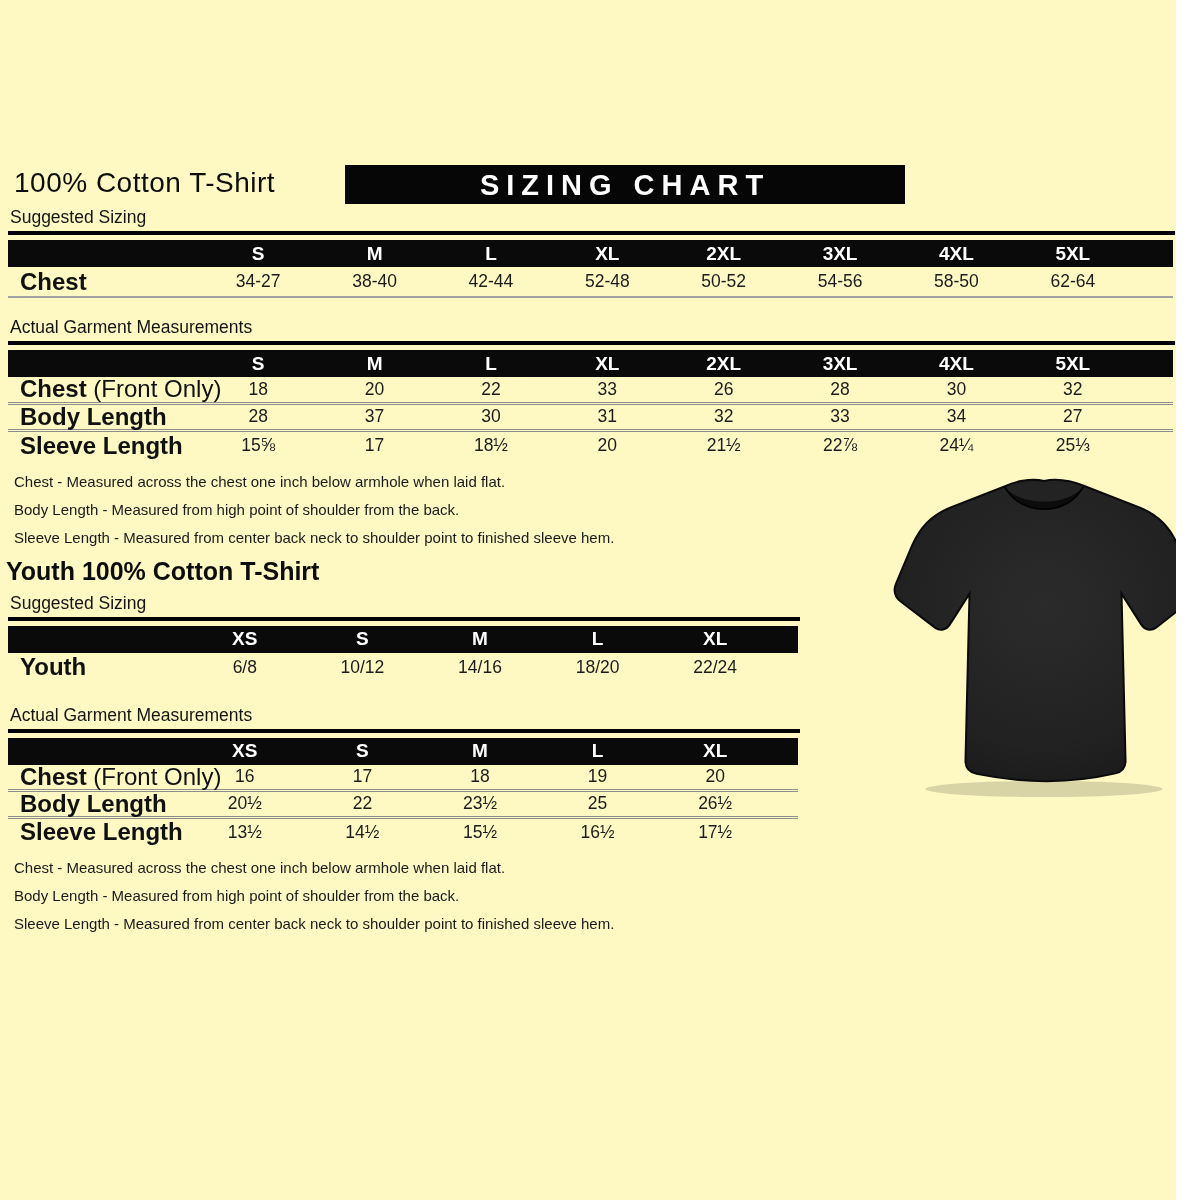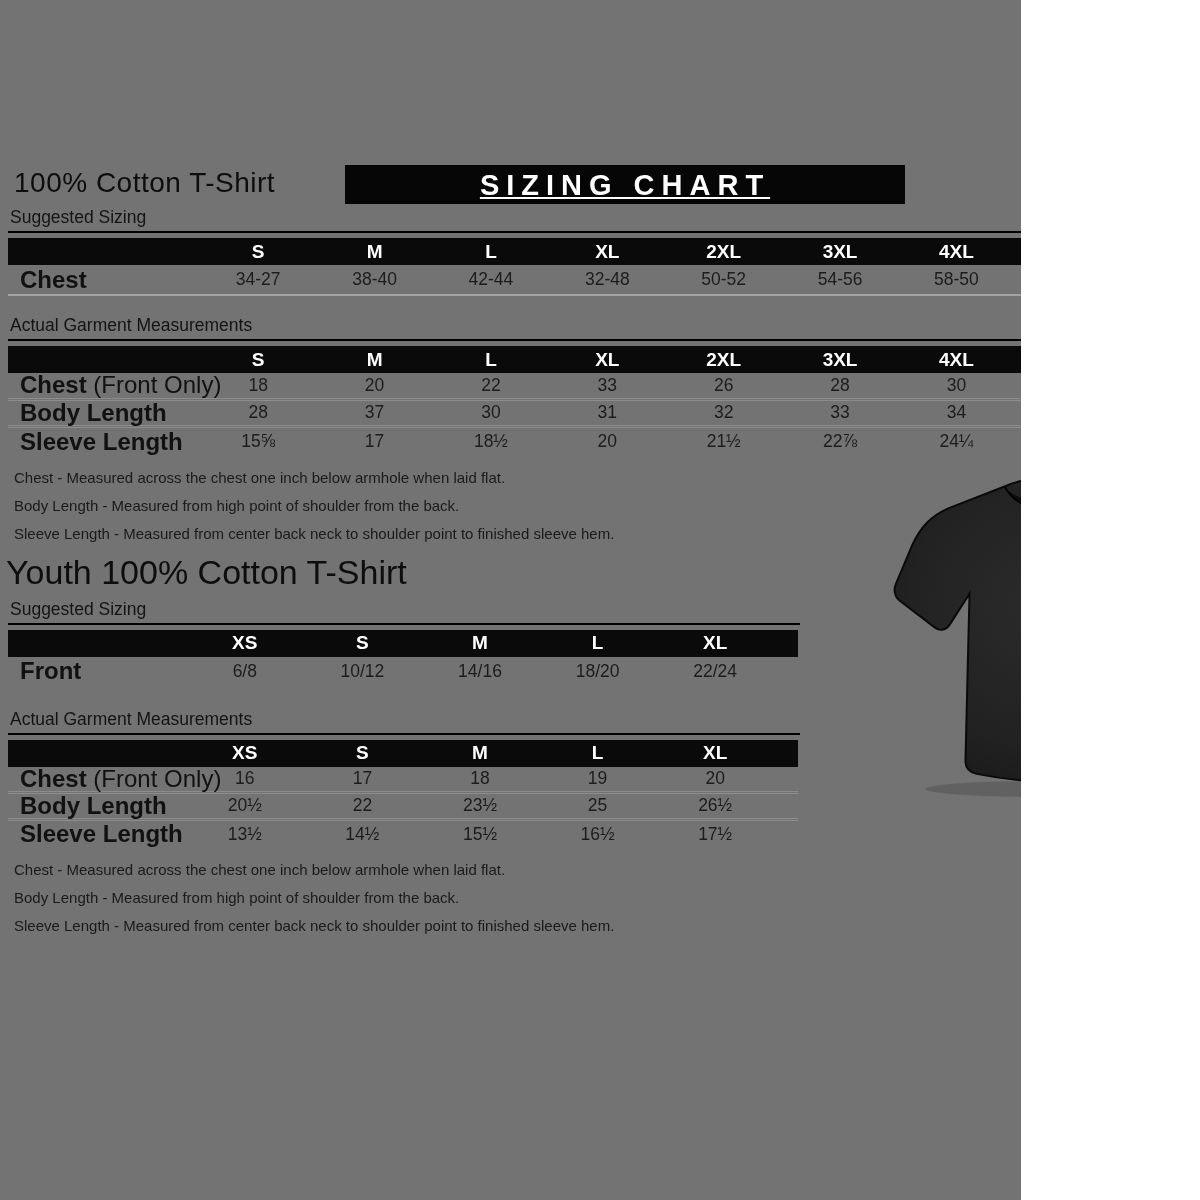--- a/index.html
+++ b/index.html
@@ -4,7 +4,7 @@
 <style>
   html,body{margin:0;padding:0;background:#fff;}
   body{width:1200px;height:1200px;font-family:"Liberation Sans",sans-serif;color:#111;}
-  .page{position:relative;width:1021px;height:1200px;overflow:hidden;background:#737373;}
+  .page{position:relative;width:1176px;height:1200px;overflow:hidden;background:#fef9c3;}
   .content{position:absolute;top:165px;left:0;width:1200px;}
 
   .header-row{position:relative;height:41px;}

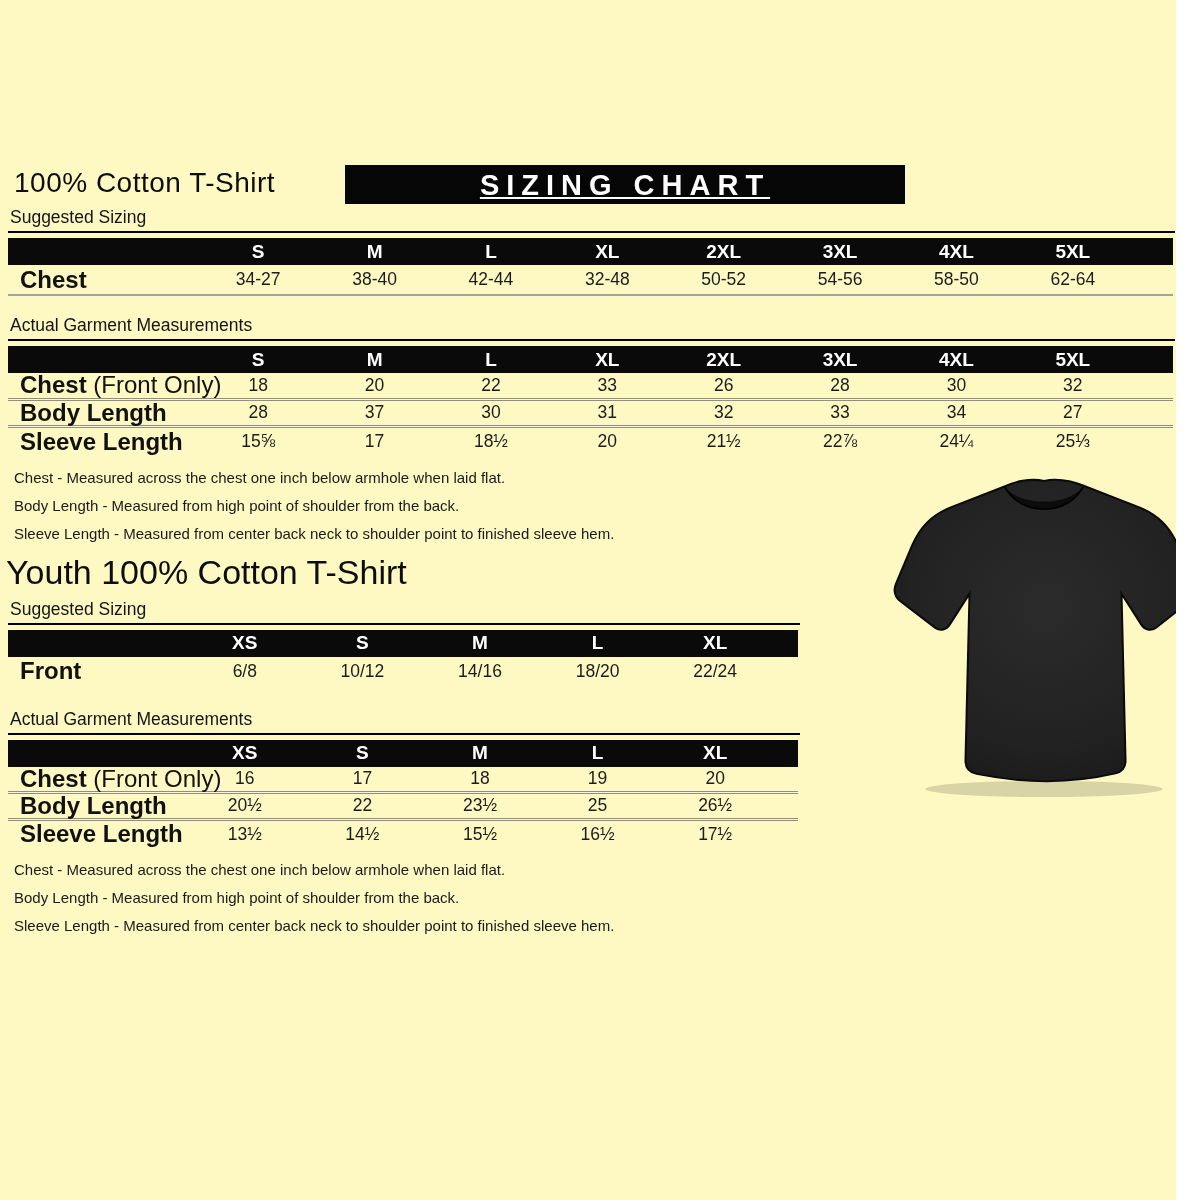--- a/index.html
+++ b/index.html
@@ -10,7 +10,7 @@
   .header-row{position:relative;height:41px;}
   .title{position:absolute;left:14px;top:2px;font-size:28px;font-weight:400;color:#0d0d0d;letter-spacing:0.5px;}
   .banner{position:absolute;left:345px;top:0;width:560px;height:39px;background:#060606;color:#fff;
-          font-weight:bold;font-size:29px;letter-spacing:7px;text-align:center;line-height:41px;text-decoration:underline;}
+          font-weight:bold;font-size:29px;letter-spacing:7px;text-align:center;line-height:41px;}
 
   .section-label{font-size:17.5px;color:#141414;margin-left:8px;padding:1px 0 3px 2px;
                  border-bottom:2px solid #000000;}

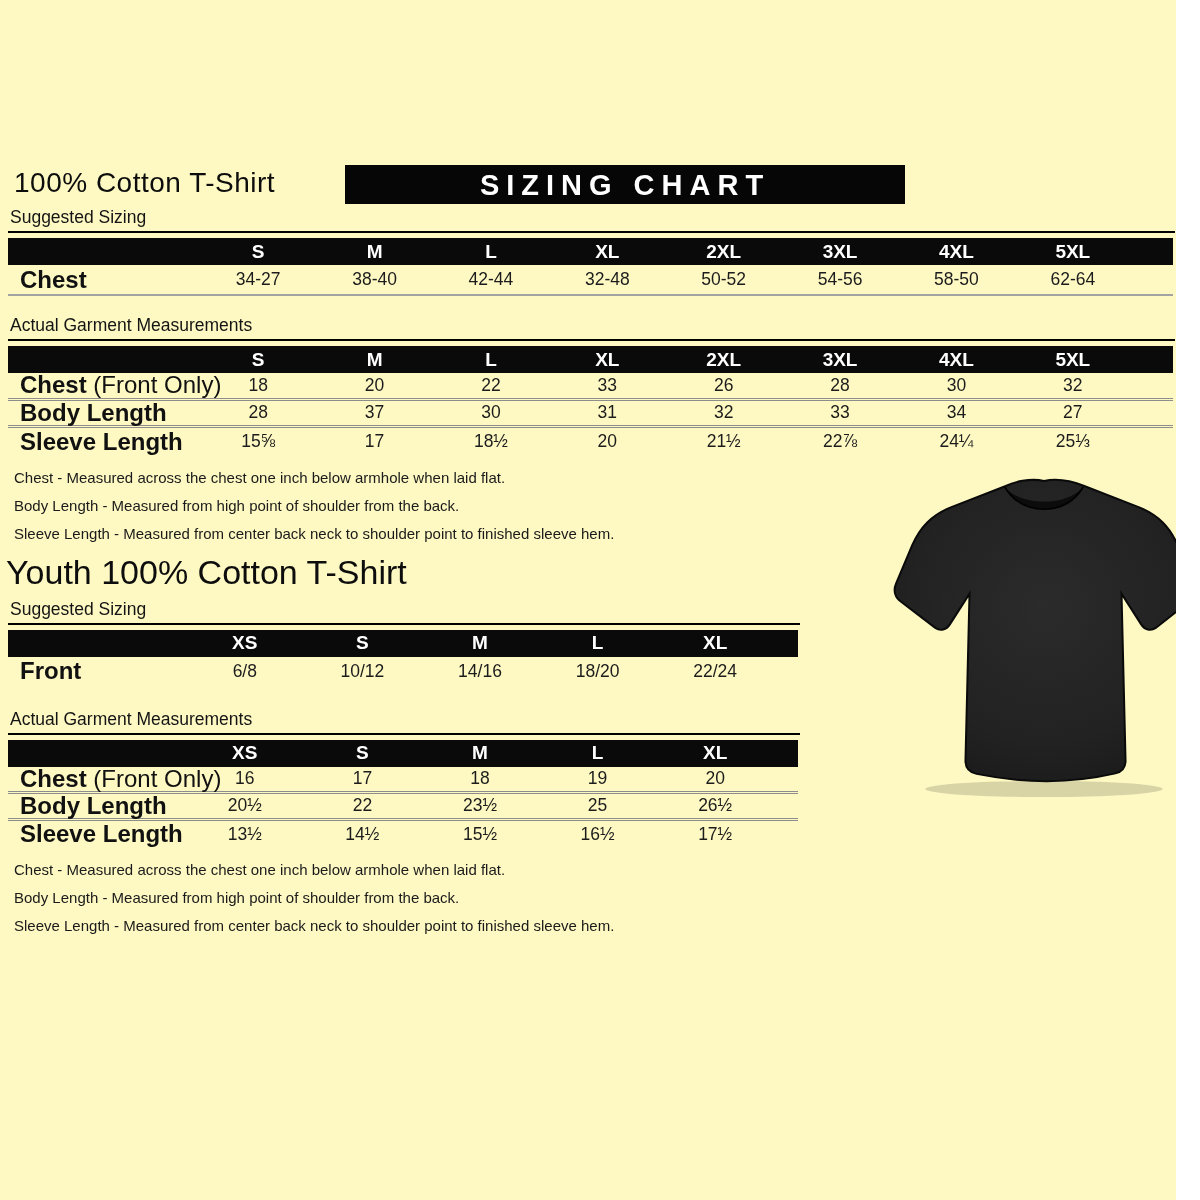--- a/index.html
+++ b/index.html
@@ -13,7 +13,7 @@
           font-weight:bold;font-size:29px;letter-spacing:7px;text-align:center;line-height:41px;}
 
   .section-label{font-size:17.5px;color:#141414;margin-left:8px;padding:1px 0 3px 2px;
-                 border-bottom:2px solid #000000;}
+                 border-bottom:4px solid #000000;}
   .w-adult{width:1165px;}
   .w-youth{width:790px;}
 

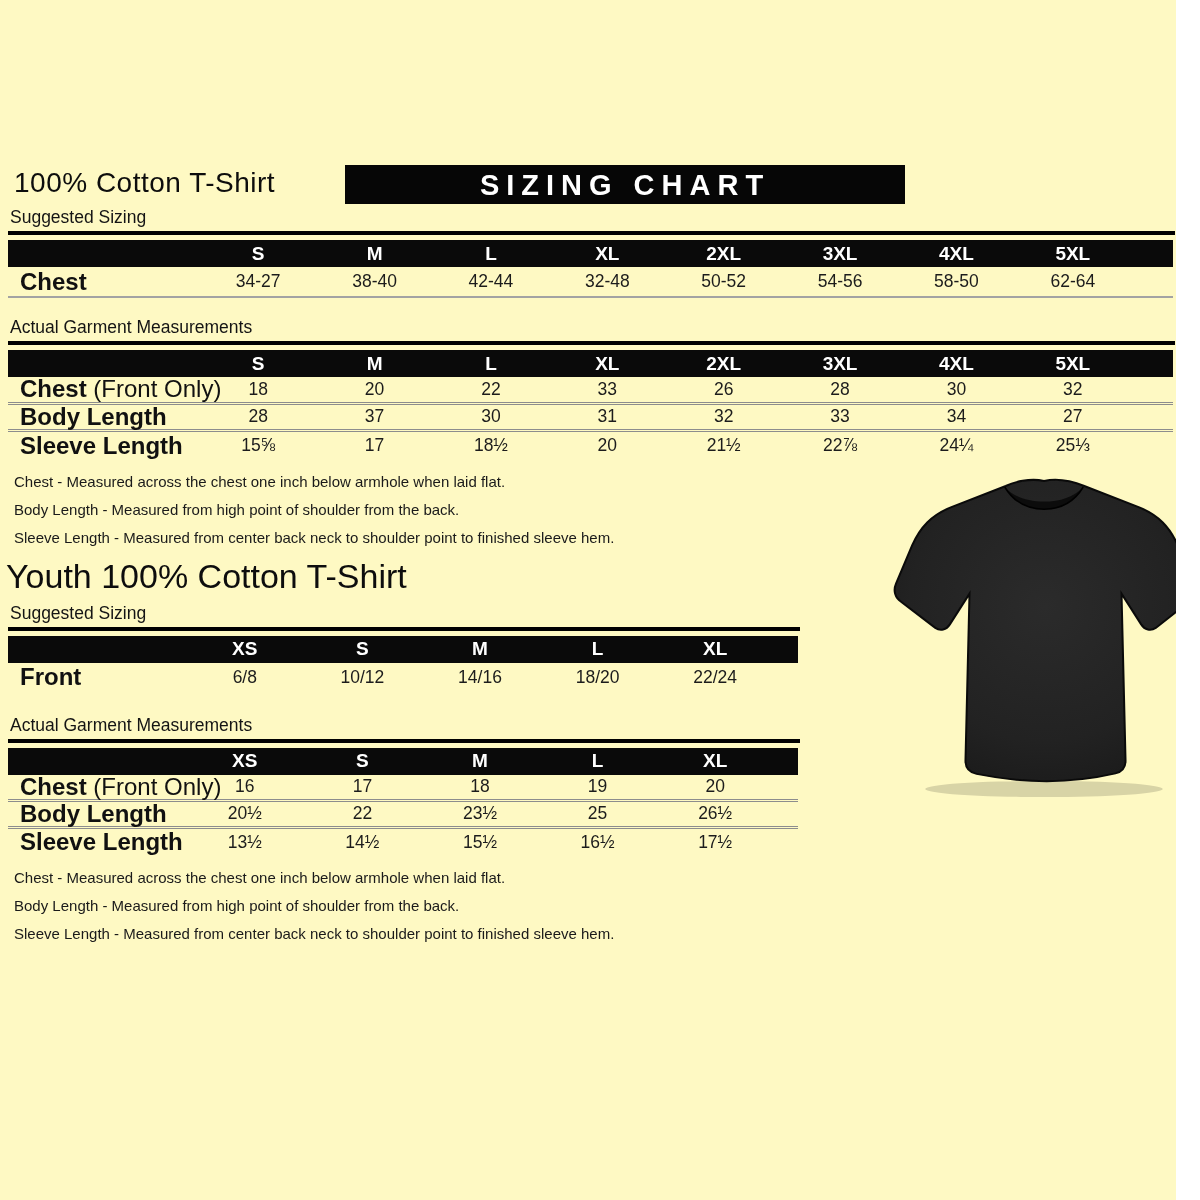--- a/index.html
+++ b/index.html
@@ -79,7 +79,7 @@
           <div class="tcell col">34-27</div>
           <div class="tcell col">38-40</div>
           <div class="tcell col">42-44</div>
-          <div class="tcell col">32-48</div>
+          <div class="tcell col">52-48</div>
           <div class="tcell col">50-52</div>
           <div class="tcell col">54-56</div>
           <div class="tcell col">58-50</div>

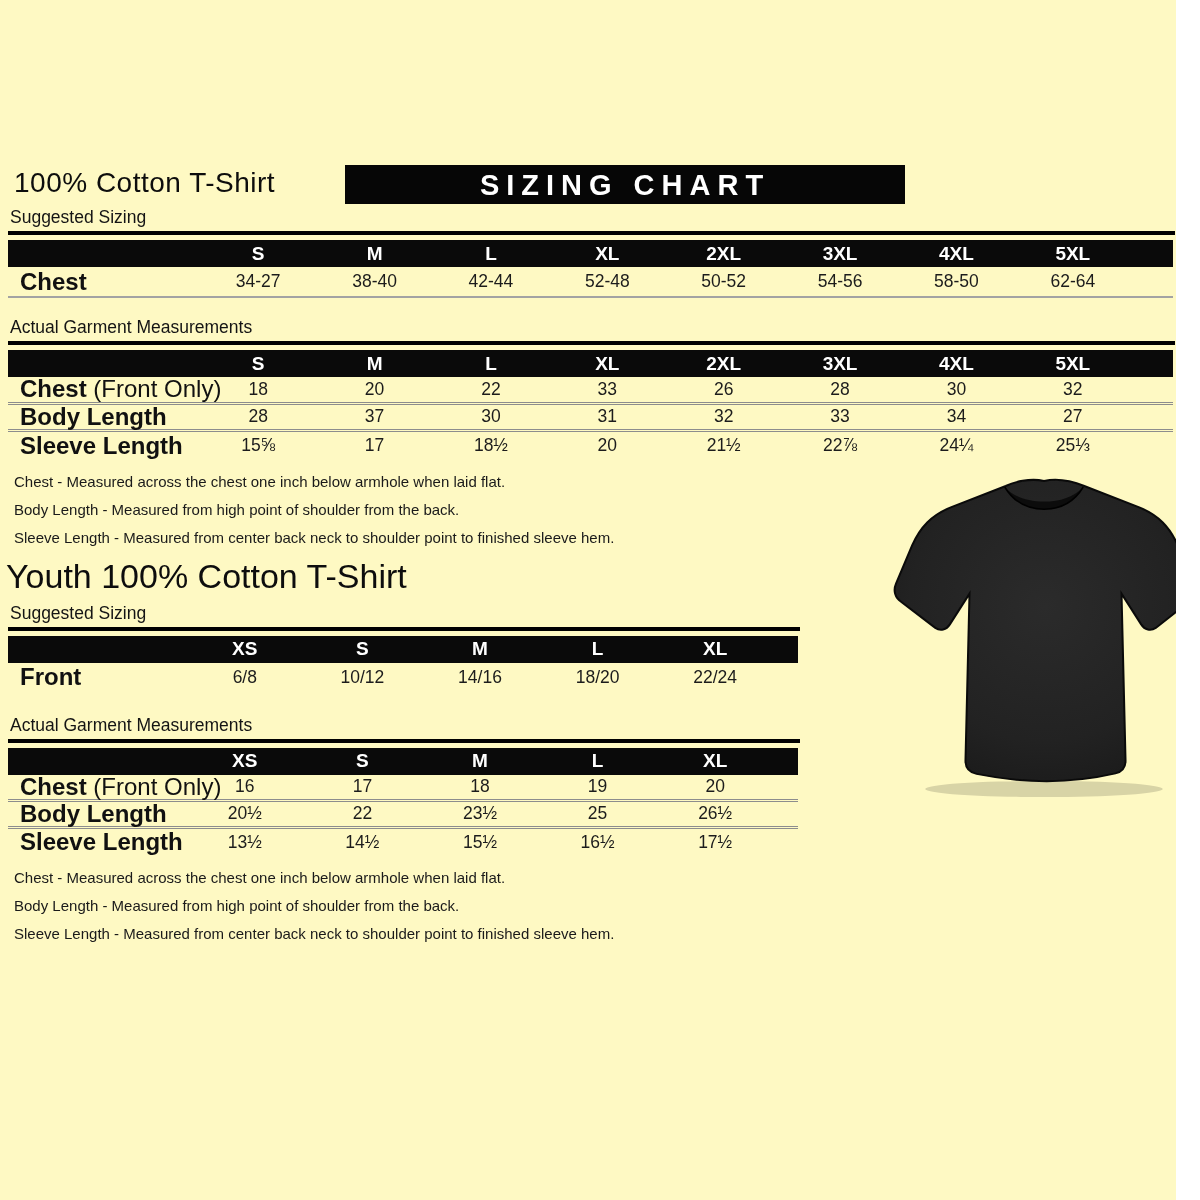--- a/index.html
+++ b/index.html
@@ -45,7 +45,7 @@
   .notes{margin:13px 0 0 14px;font-size:15px;color:#1a1a1a;}
   .notes div{margin-bottom:11px;}
 
-  .youth-title{margin:6px 0 0 6px;font-size:34px;font-weight:normal;color:#0d0d0d;}
+  .youth-title{margin:6px 0 0 6px;font-size:25px;font-weight:bold;color:#0d0d0d;}
 
   .tshirt-wrap{position:absolute;left:893px;top:470px;width:302px;height:340px;}
 </style>

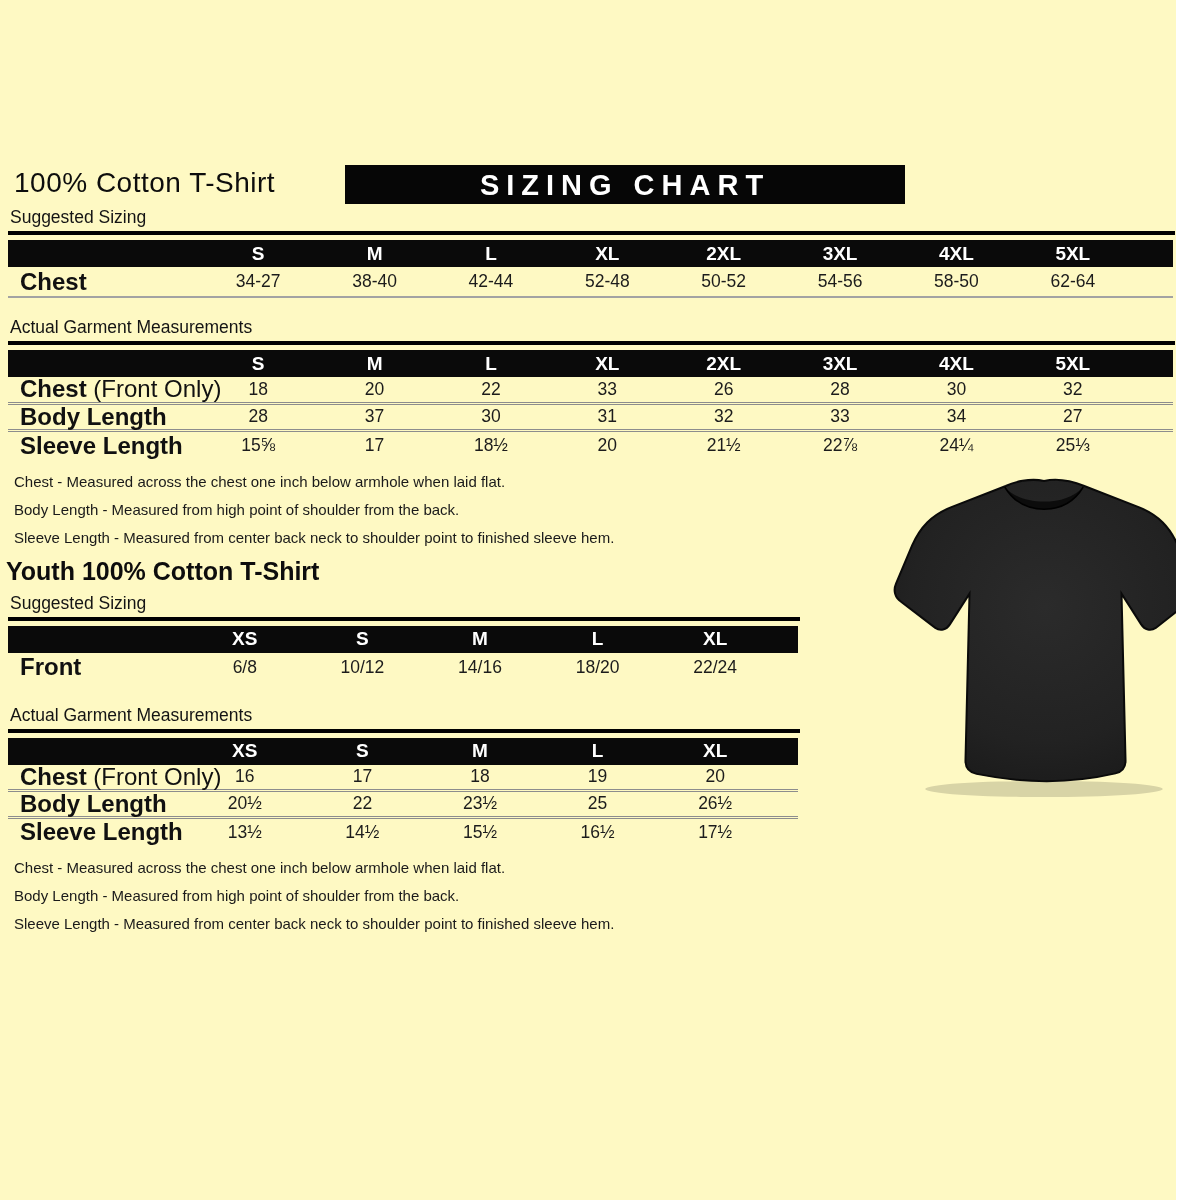--- a/index.html
+++ b/index.html
@@ -160,7 +160,7 @@
           <div class="tsp"></div>
         </div>
         <div class="trow tdata">
-          <div class="tcell lbl"><span class="b">Front</span><span></span></div>
+          <div class="tcell lbl"><span class="b">Youth</span><span></span></div>
           <div class="tcell col">6/8</div>
           <div class="tcell col">10/12</div>
           <div class="tcell col">14/16</div>

